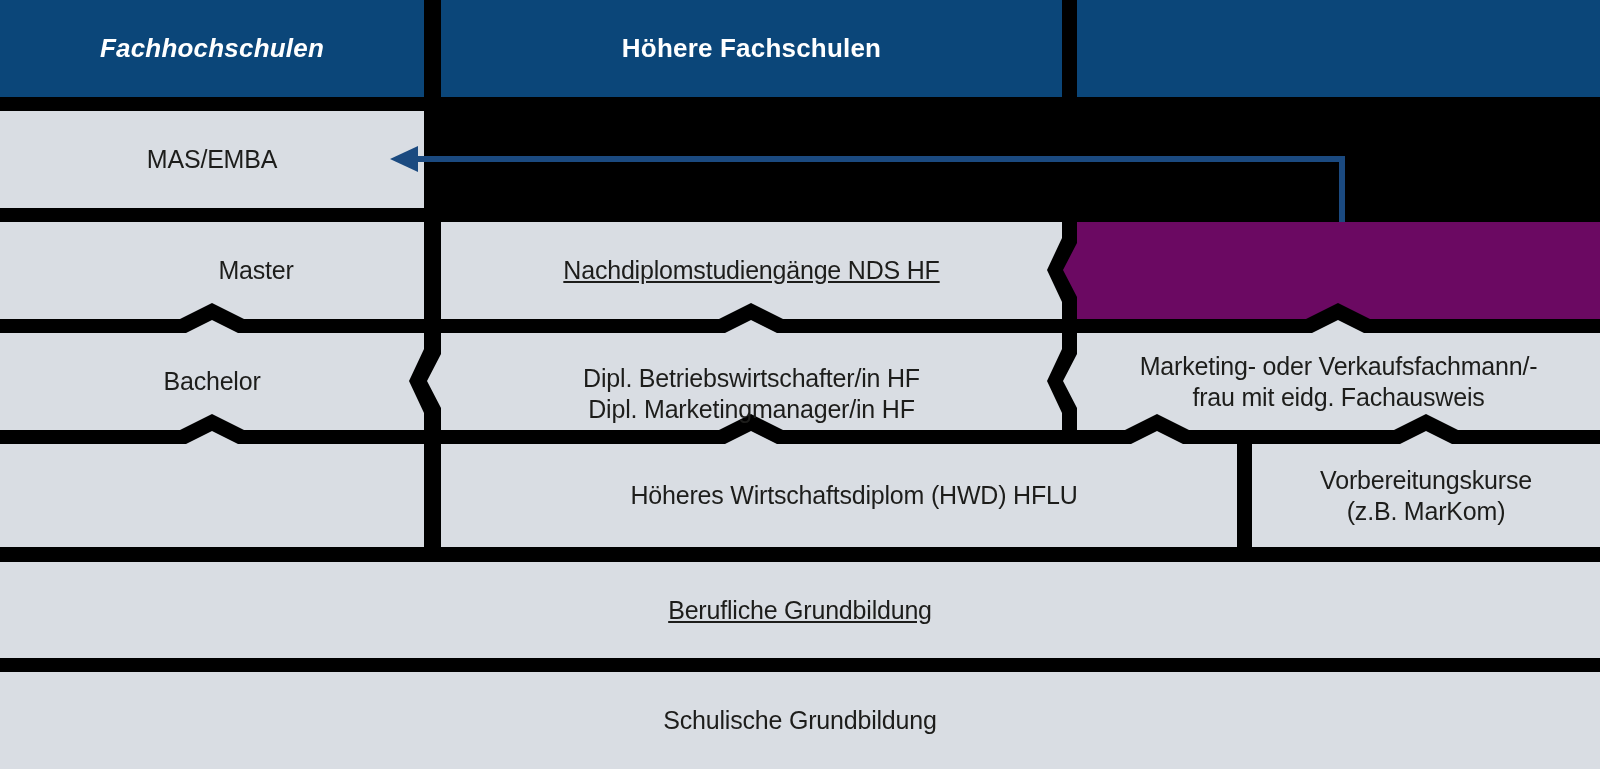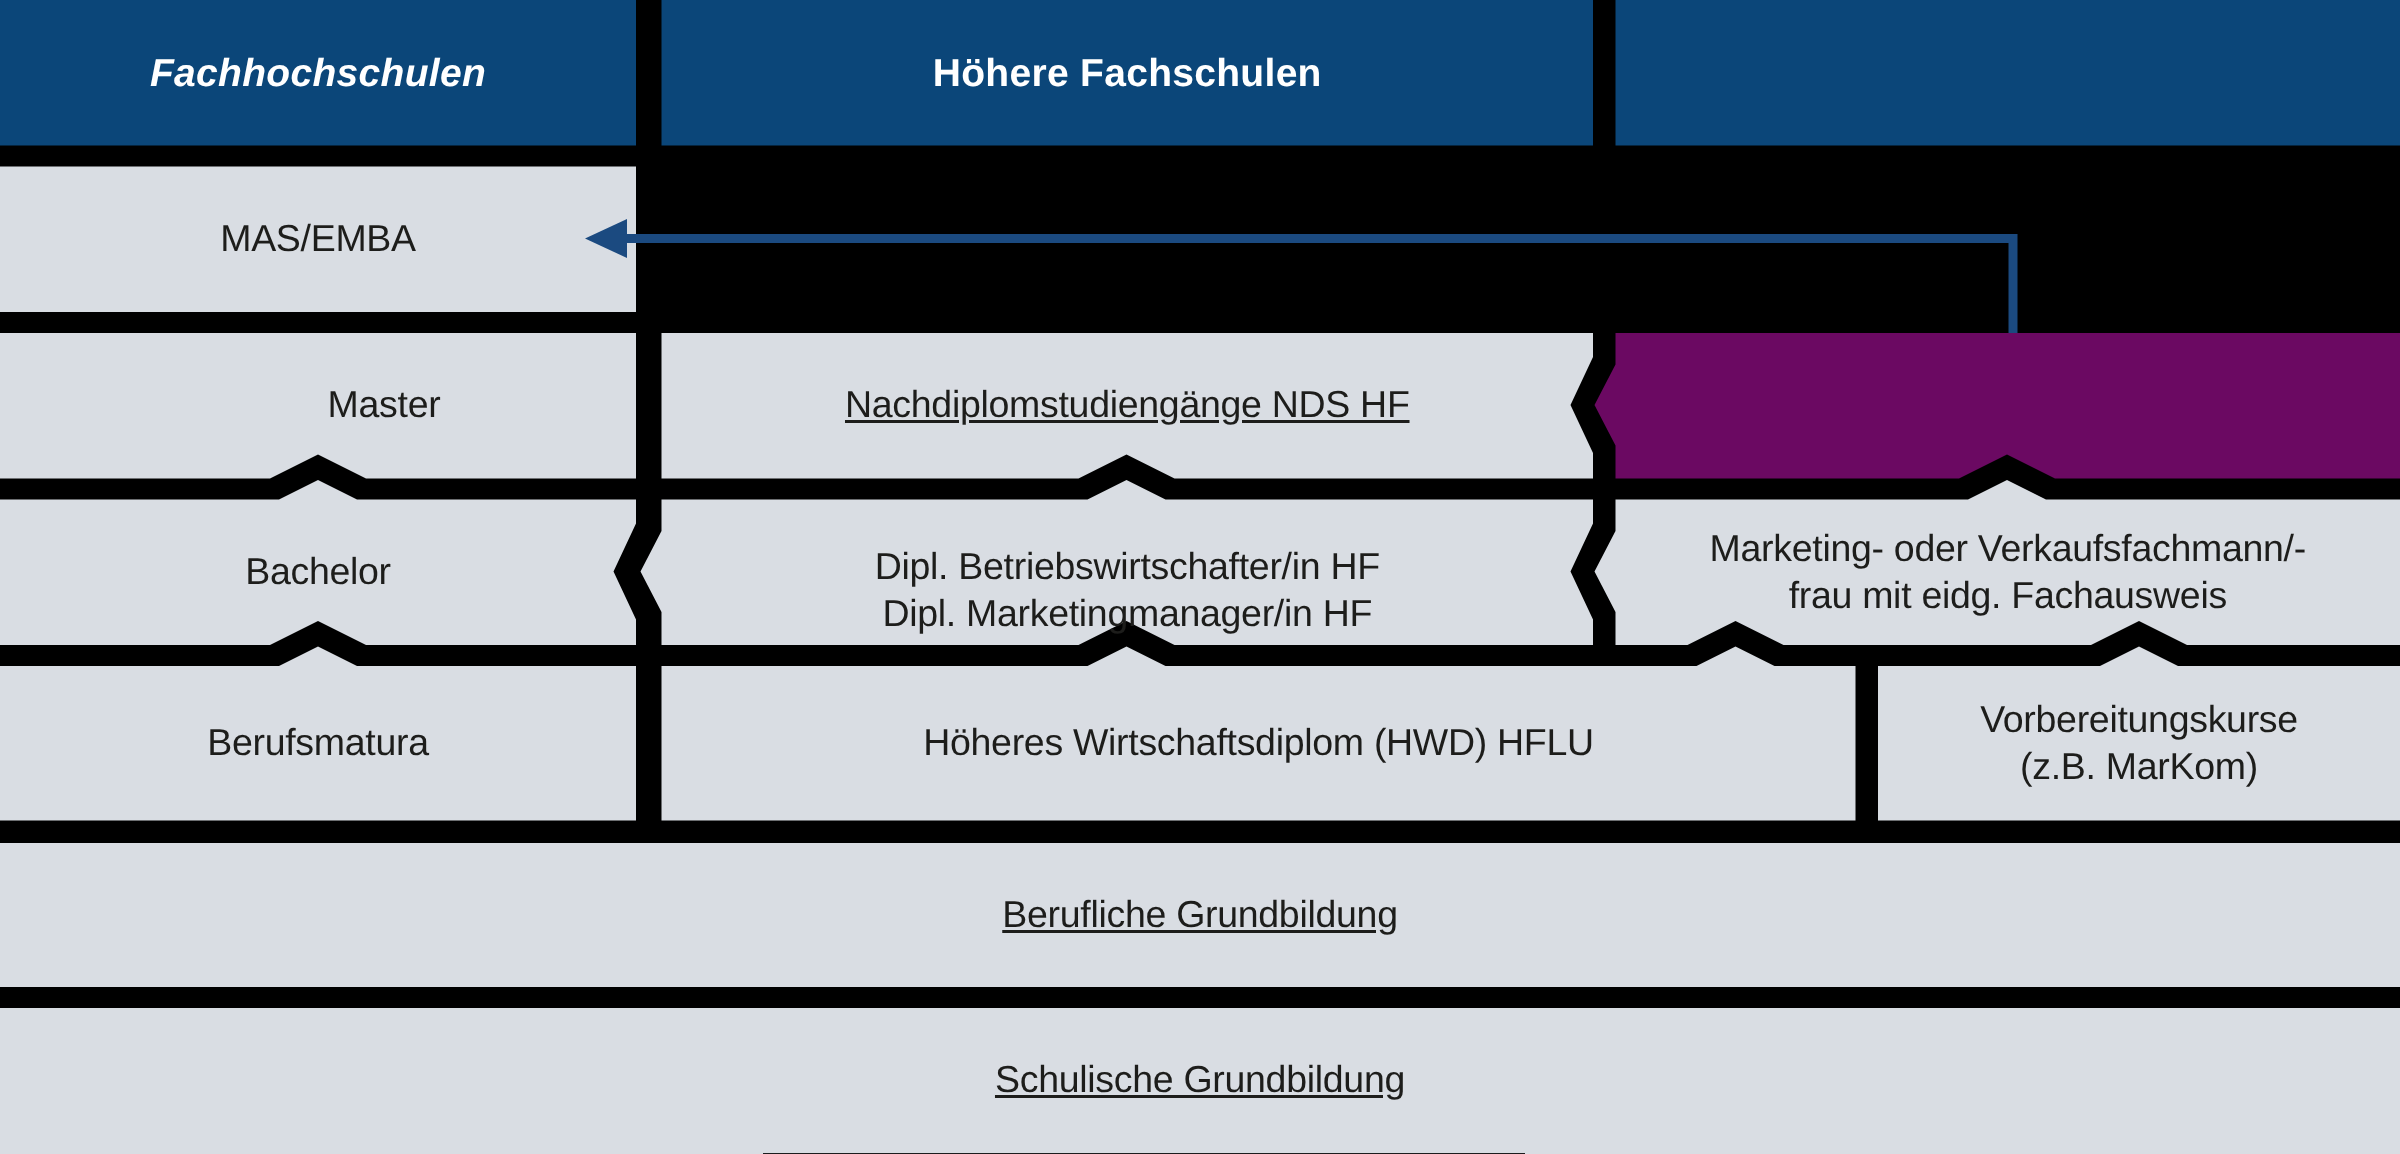--- a/index.html
+++ b/index.html
@@ -67,7 +67,6 @@
   <div class="label" style="left:0;top:111px;width:424px;height:97px;">MAS/EMBA</div>
   <div class="label" style="left:0;top:222px;width:424px;height:97px;padding-left:44px;">Master</div>
   <div class="label" style="left:0;top:333px;width:424px;height:97px;">Bachelor</div>
-  <div class="label" style="left:0;top:444px;width:424px;height:103px;">Berufsmatura</div>
 
   <div class="label" style="left:441px;top:222px;width:621px;height:97px;text-decoration:underline;">Nachdiplomstudiengänge NDS HF</div>
   <div class="label" style="left:441px;top:333px;width:621px;height:122px;">Dipl. Betriebswirtschafter/in HF

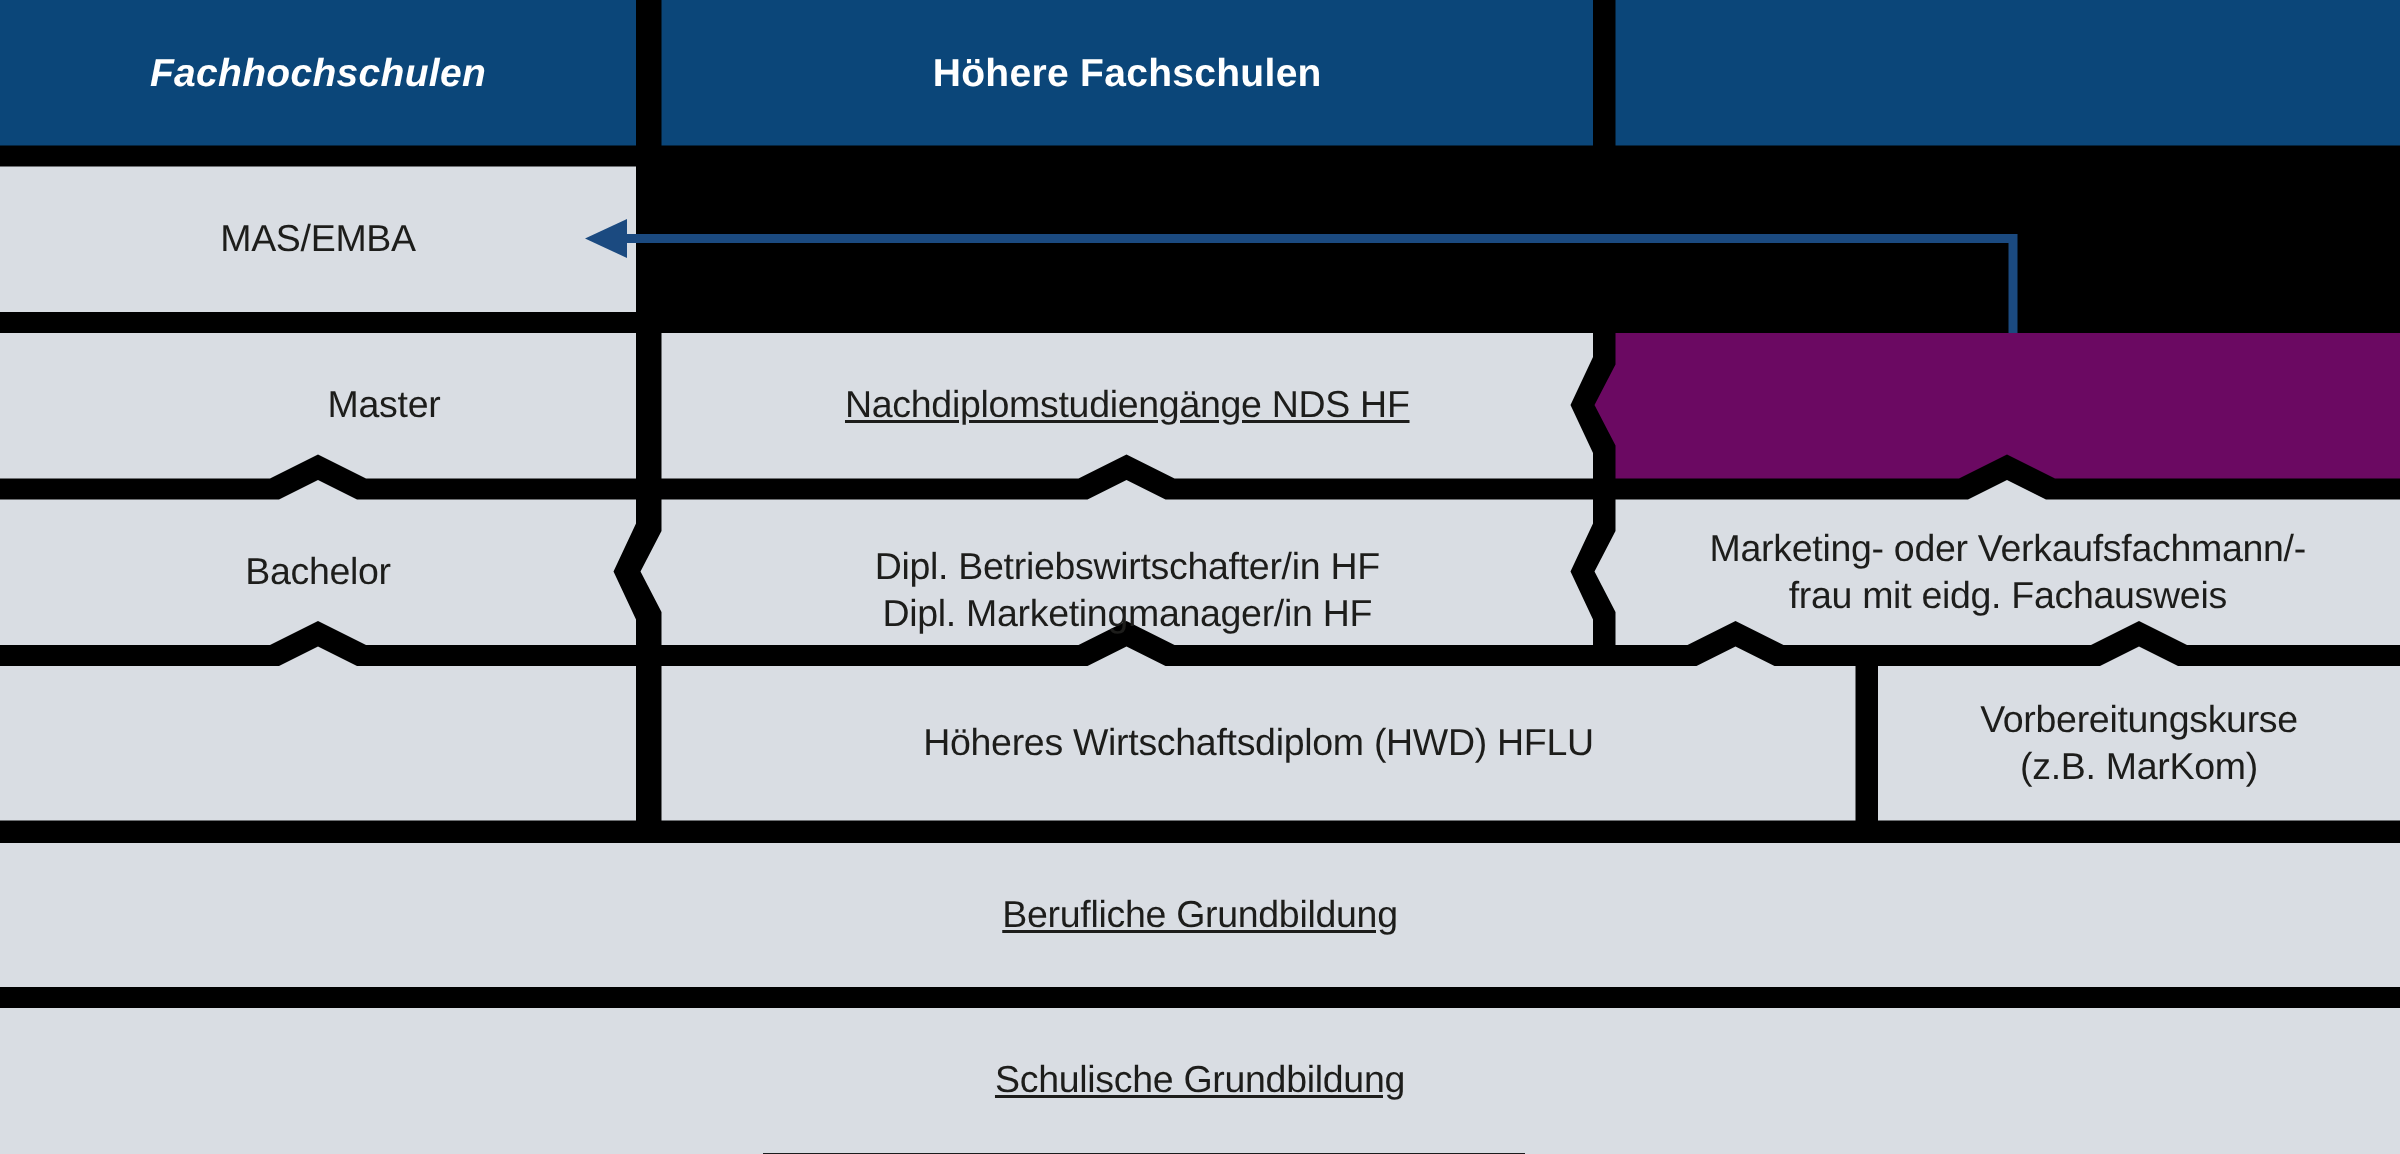--- a/index.html
+++ b/index.html
@@ -71,7 +71,7 @@
   <div class="label" style="left:441px;top:222px;width:621px;height:97px;text-decoration:underline;">Nachdiplomstudiengänge NDS HF</div>
   <div class="label" style="left:441px;top:333px;width:621px;height:122px;">Dipl. Betriebswirtschafter/in HF
 Dipl. Marketingmanager/in HF</div>
-  <div class="label" style="left:441px;top:444px;width:796px;height:103px;border-radius:12px;">Höheres Wirtschaftsdiplom (HWD) HFLU</div>
+  <div class="label" style="left:456px;top:444px;width:796px;height:103px;border-radius:12px;">Höheres Wirtschaftsdiplom (HWD) HFLU</div>
 
   <div class="label" style="left:1077px;top:333px;width:523px;height:97px;">Marketing- oder Verkaufsfachmann/-
 frau mit eidg. Fachausweis</div>

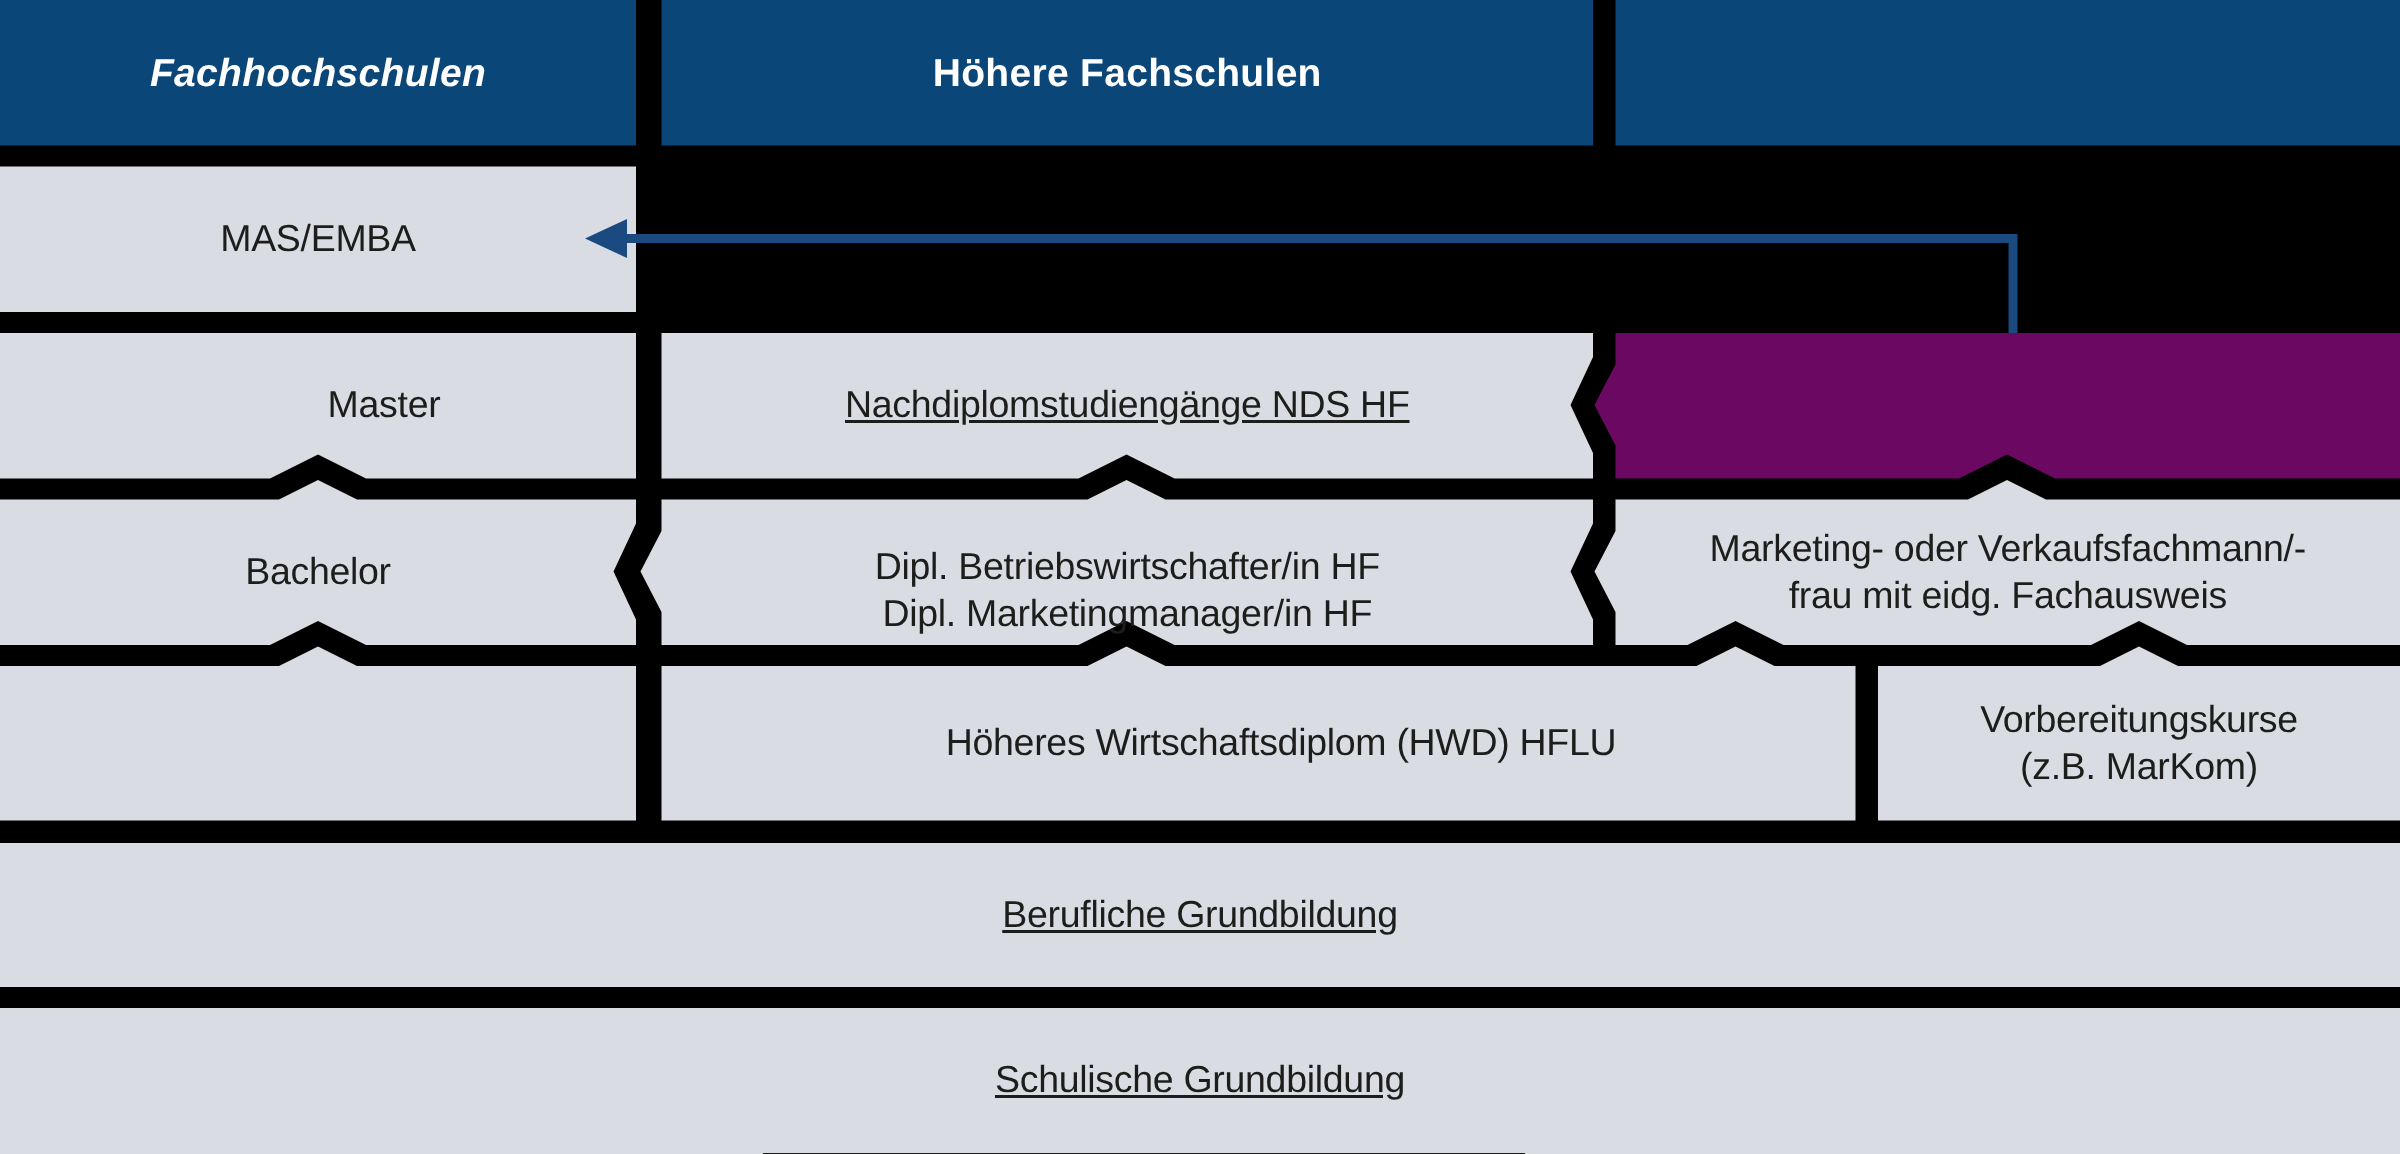--- a/index.html
+++ b/index.html
@@ -79,7 +79,7 @@
 (z.B. MarKom)</div>
 
   <div class="label" style="left:0;top:562px;width:1600px;height:96px;text-decoration:underline;">Berufliche Grundbildung</div>
-  <div class="label" style="left:0;top:672px;width:1600px;height:97px;text-decoration:underline;">Schulische Grundbildung</div>
+  <div class="label" style="left:0;top:672px;width:1600px;height:97px;">Schulische Grundbildung</div>
 
 </div>
 

